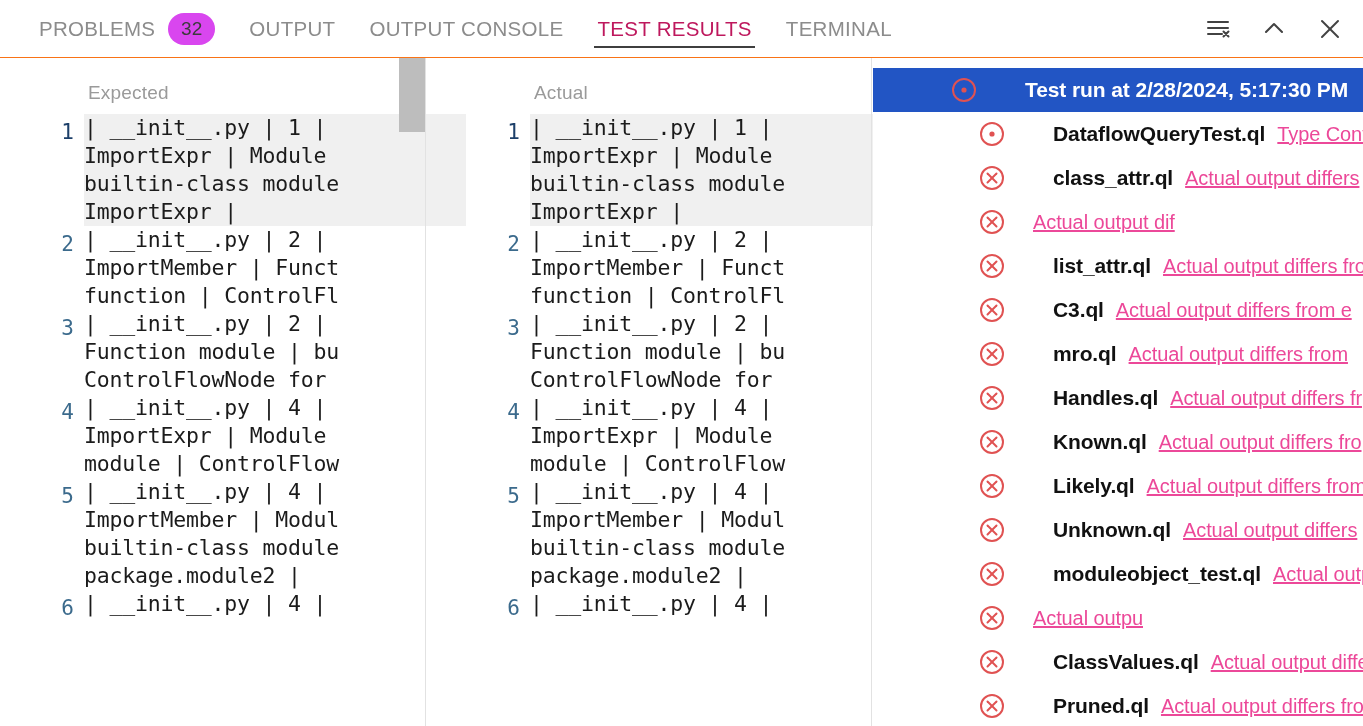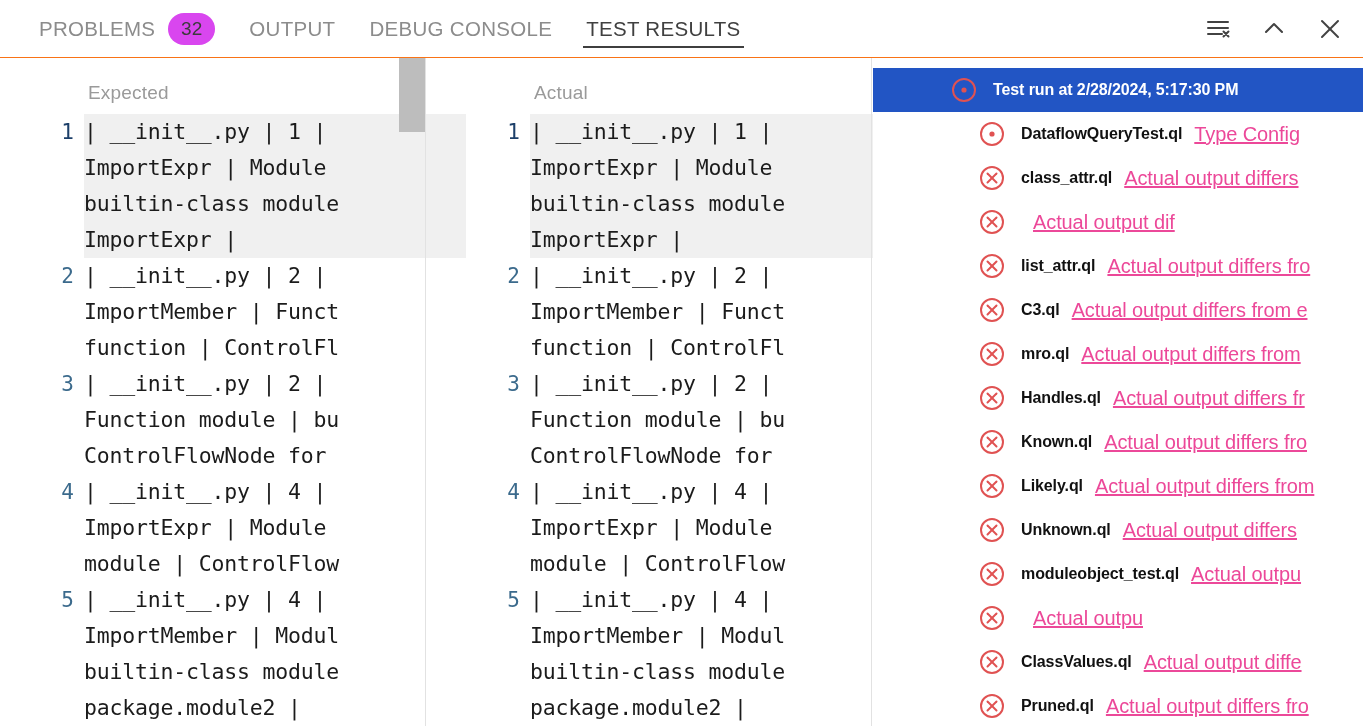--- a/index.html
+++ b/index.html
@@ -253,7 +253,7 @@
           <span>OUTPUT</span>
         </div>
         <div class="tab">
-          <span>DEBUG CONSOLE</span>
+          <span>OUTPUT CONSOLE</span>
         </div>
         <div class="tab active">
           <span>TEST RESULTS</span>

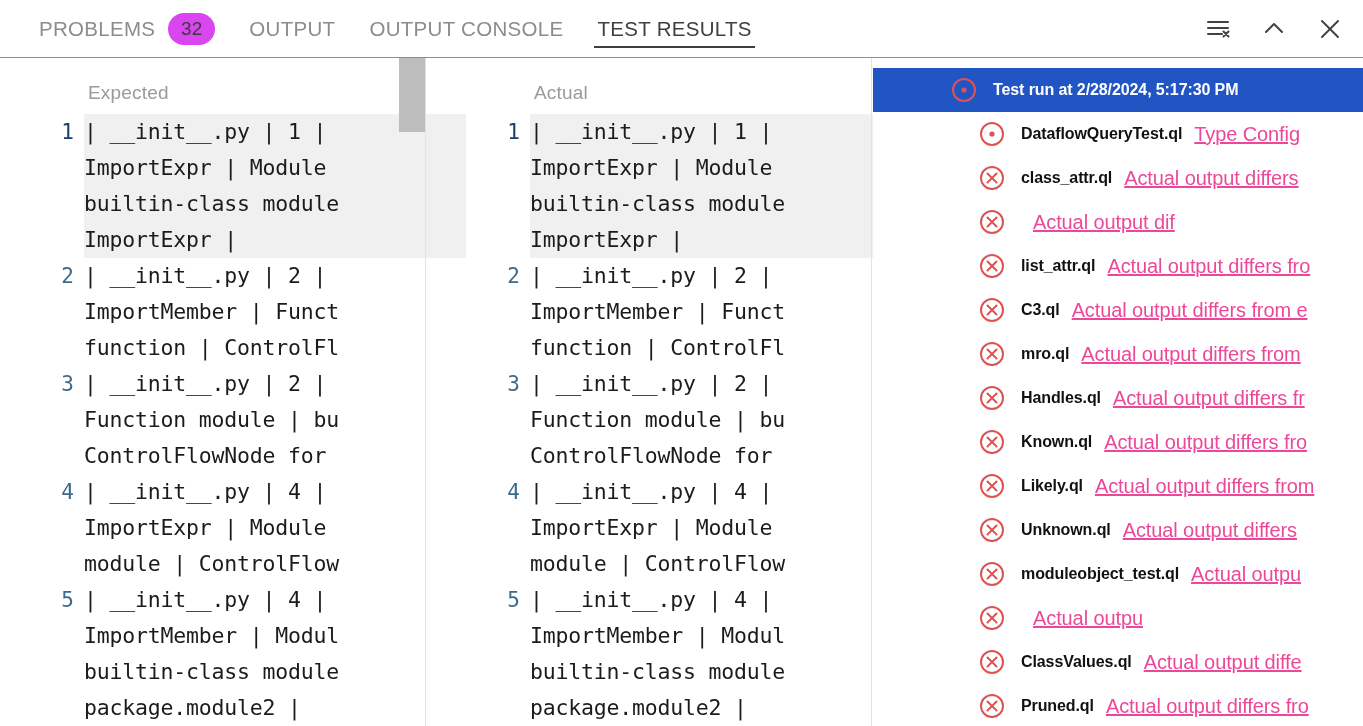--- a/index.html
+++ b/index.html
@@ -53,7 +53,7 @@
     white-space: nowrap;
     cursor: pointer;
   }
-  .tab.active { color: #404040; }
+  .tab.active { color: #be185d; }
   .tab.active::after {
     content: "";
     position: absolute;

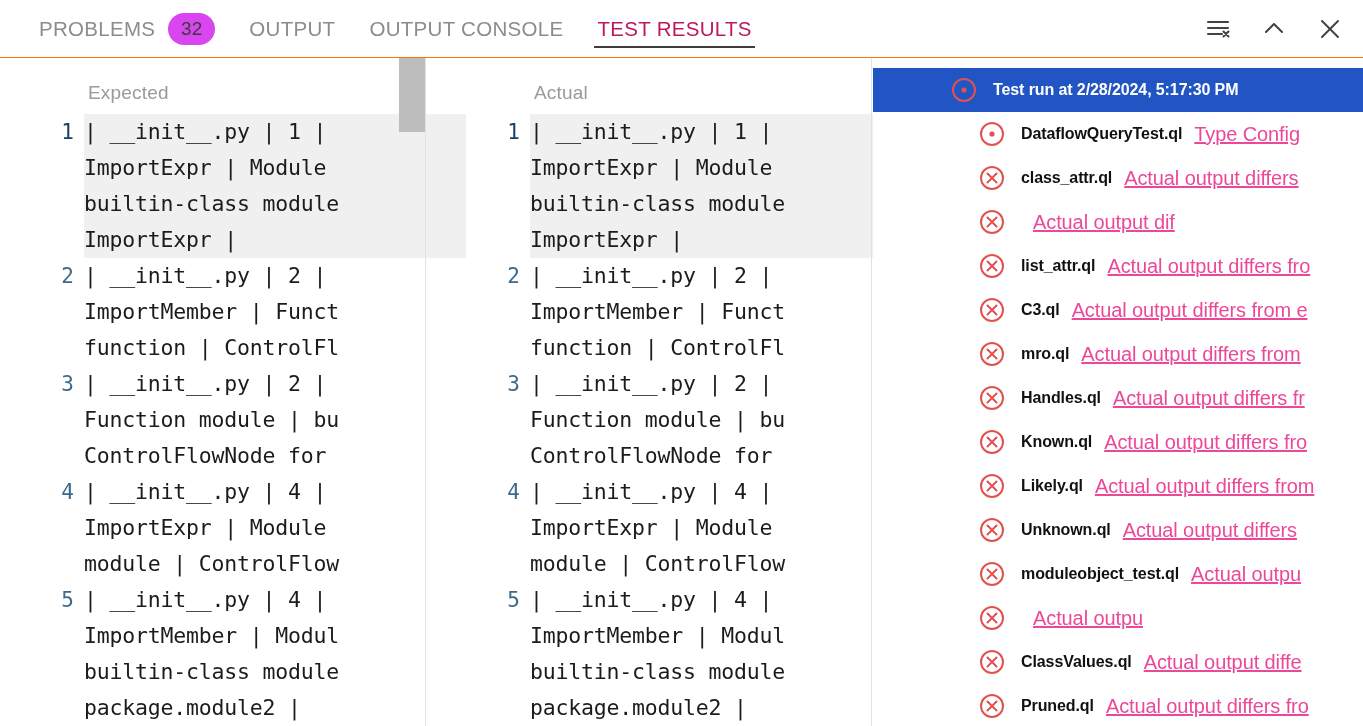--- a/index.html
+++ b/index.html
@@ -258,6 +258,9 @@
         <div class="tab active">
           <span>TEST RESULTS</span>
         </div>
+        <div class="tab">
+          <span>TERMINAL</span>
+        </div>
       </div>
     <div class="header-actions">
       <div class="hicon">

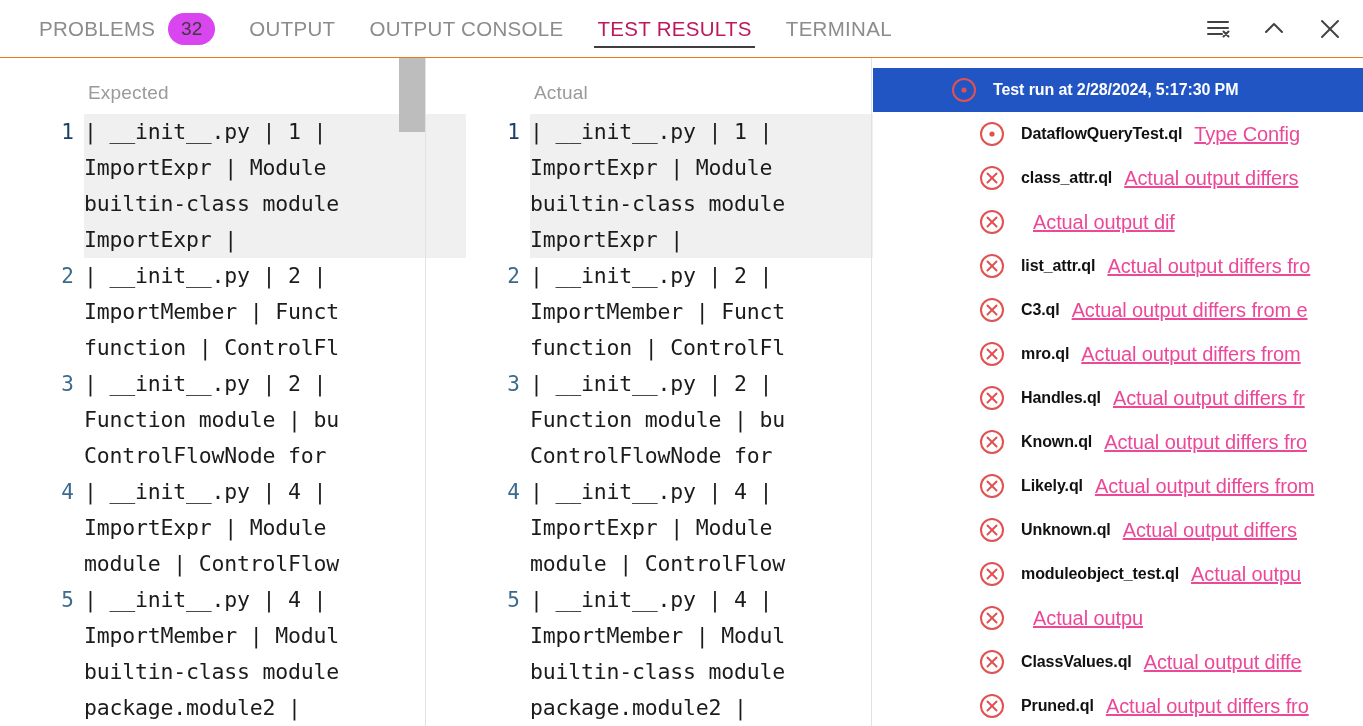--- a/index.html
+++ b/index.html
@@ -225,10 +225,11 @@
   }
 
   .tree-label {
-    font-size: 16px;
+    font-size: 21px;
     color: #111111;
     font-weight: bold;
     letter-spacing: -0.1px;
+    margin-left: 32px;
   }
   .tree-desc {
     font-size: 20px;

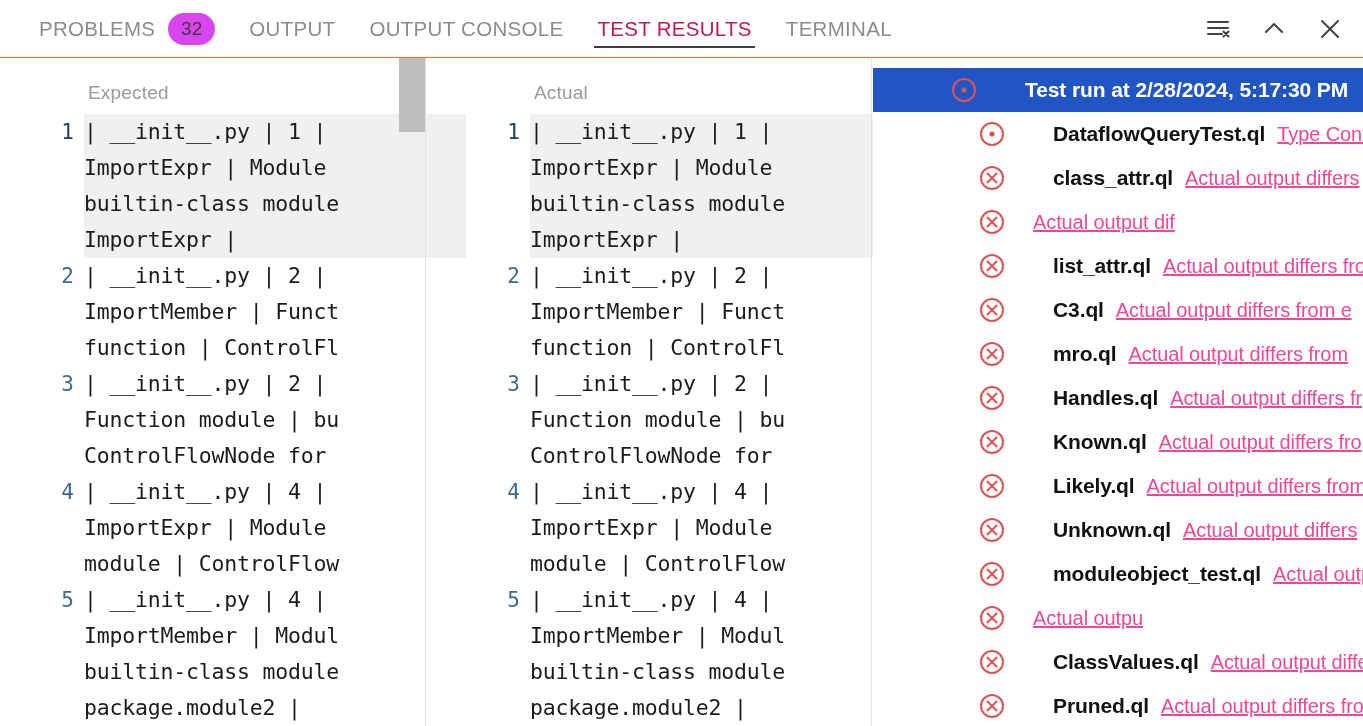--- a/index.html
+++ b/index.html
@@ -162,7 +162,7 @@
     flex: 1 1 auto;
     font-family: "DejaVu Sans Mono", monospace;
     font-size: 21.5px;
-    line-height: 36px;
+    line-height: 28px;
     color: #1b1b1b;
     white-space: pre;
     overflow: hidden;

